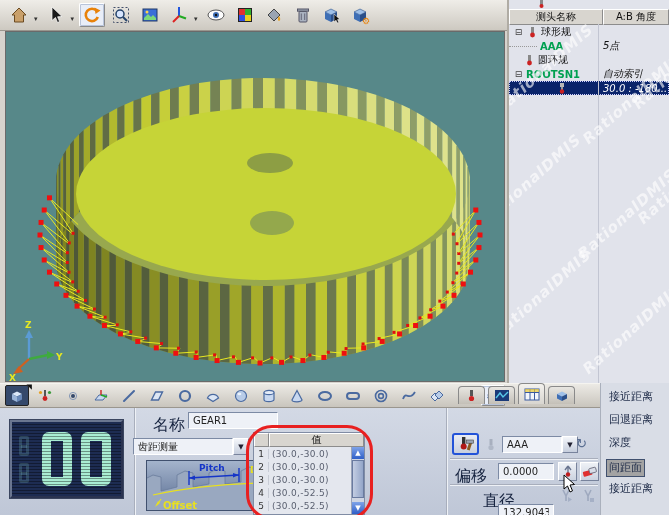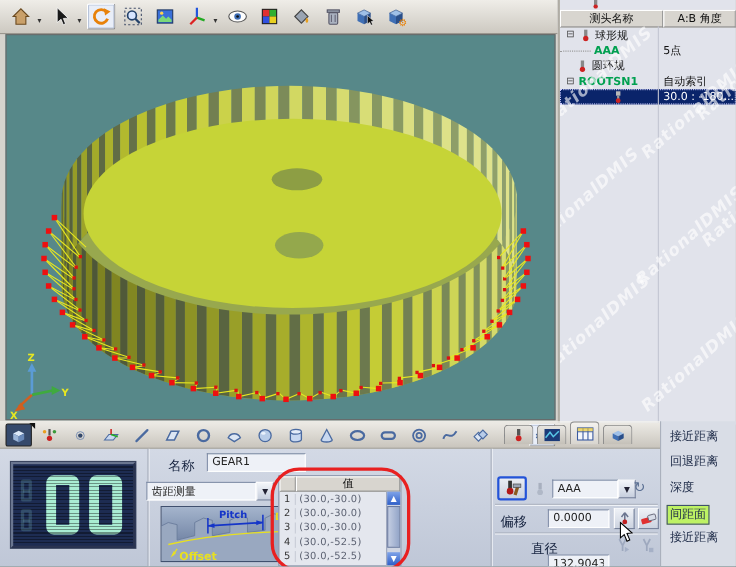--- a/index.html
+++ b/index.html
@@ -30,7 +30,7 @@
   .th.c1{width:94px;} .th.c2{width:66px;}
   .trow{display:flex;height:14px;align-items:center;font-size:10px;color:#111;position:relative;}
   .trow .lab{display:flex;align-items:center;gap:3px;width:94px;overflow:hidden;white-space:nowrap;}
-  .trow .val{width:66px;overflow:hidden;white-space:nowrap;}
+  .trow .val{width:66px;overflow:hidden;white-space:nowrap;font-style:italic;}
   .expander{font-size:9px;color:#444;width:9px;text-align:center;line-height:9px;}
   .indent{display:inline-block;}
   .green{color:#00a050;font-weight:bold;}

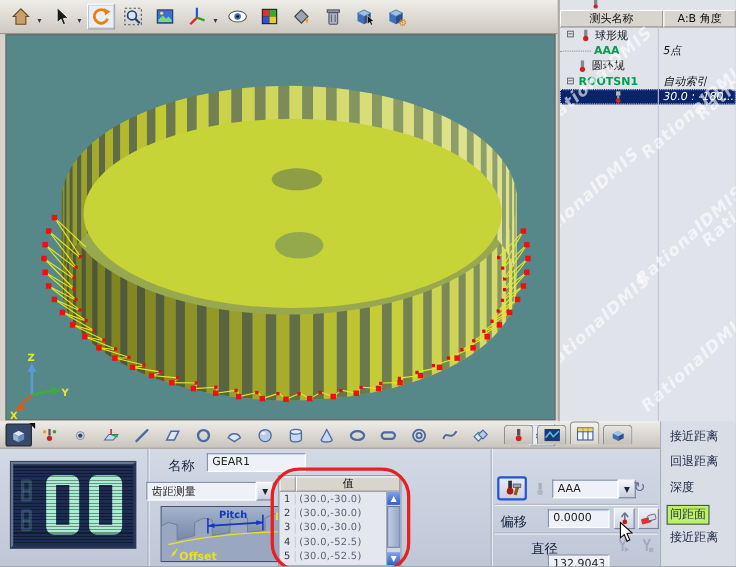--- a/index.html
+++ b/index.html
@@ -68,7 +68,7 @@
   .ghost8:after{content:"";position:absolute;left:-1px;right:-1px;top:6px;height:3px;background:rgba(130,200,200,0.22);}
   .zero{width:30px;height:54px;border:9px solid #a9edd3;border-radius:7px;margin-left:9px;}
 
-  .cjk-label{color:#16233f;font-size:12px;}
+  .cjk-label{color:#16233f;font-size:16px;}
   .field{background:#eef1f7;border:1px solid;border-color:#7c8aa4 #fff #fff #7c8aa4;
     font-size:10px;color:#222;padding:1px 4px;height:17px;}
   input.field{width:100%;outline:none;}

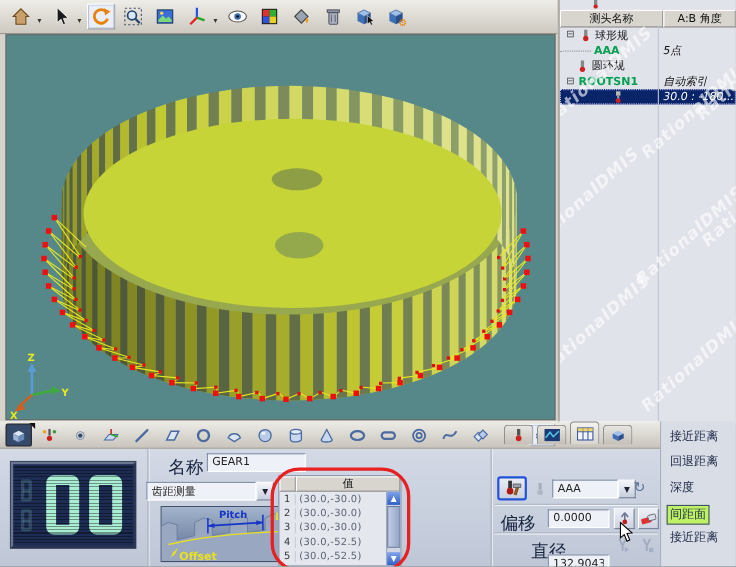--- a/index.html
+++ b/index.html
@@ -130,7 +130,7 @@
   #distance-panel{position:absolute;left:600px;top:383px;width:69px;height:132px;background:#d9dde6;
     border-left:1px solid #aab0bc;padding:4px 0 0 8px;}
   .dlabel{color:#1d2a47;font-size:11px;height:23px;line-height:20px;white-space:nowrap;}
-  .dlabel.boxed{border:1px solid #40506e;background:#bef264;height:18px;line-height:16px;padding:0 2px;margin:3px 0 2px -3px;display:inline-block;}
+  .dlabel.boxed{border:1px solid #40506e;background:#a3a3a3;height:18px;line-height:16px;padding:0 2px;margin:3px 0 2px -3px;display:inline-block;}
 
   #cursor{position:absolute;left:563px;top:474px;z-index:20;pointer-events:none;}
 </style>

